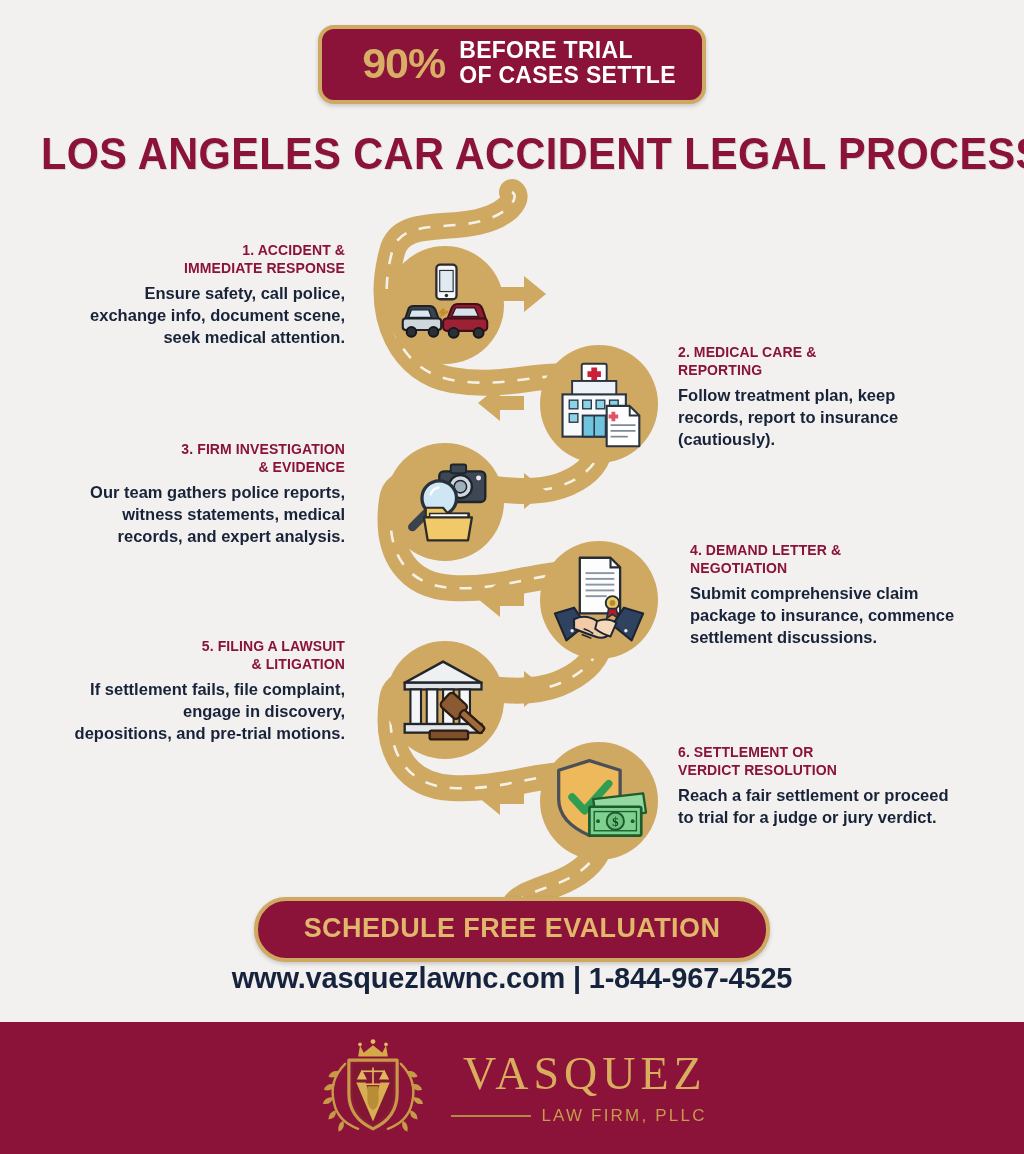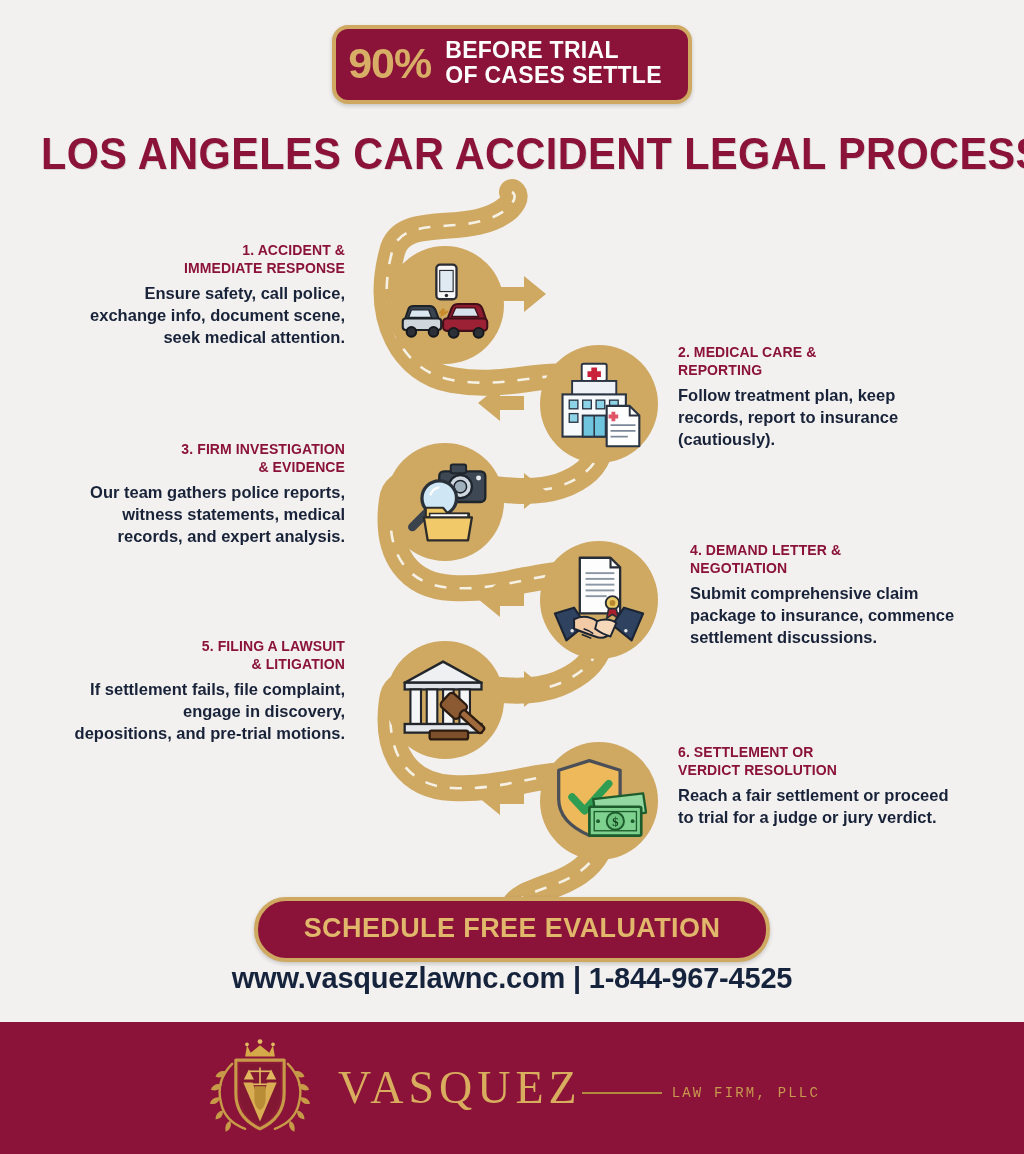--- a/index.html
+++ b/index.html
@@ -26,7 +26,7 @@
     border:4px solid #cba košice;
     border:4px solid #cfa961;
     border-radius:16px;
-    padding:9px 26px 11px 12px;
+    padding:9px 26px 11px 40px;
     display:flex; align-items:center; gap:14px;
     box-shadow:0 2px 4px rgba(0,0,0,.18);
   }

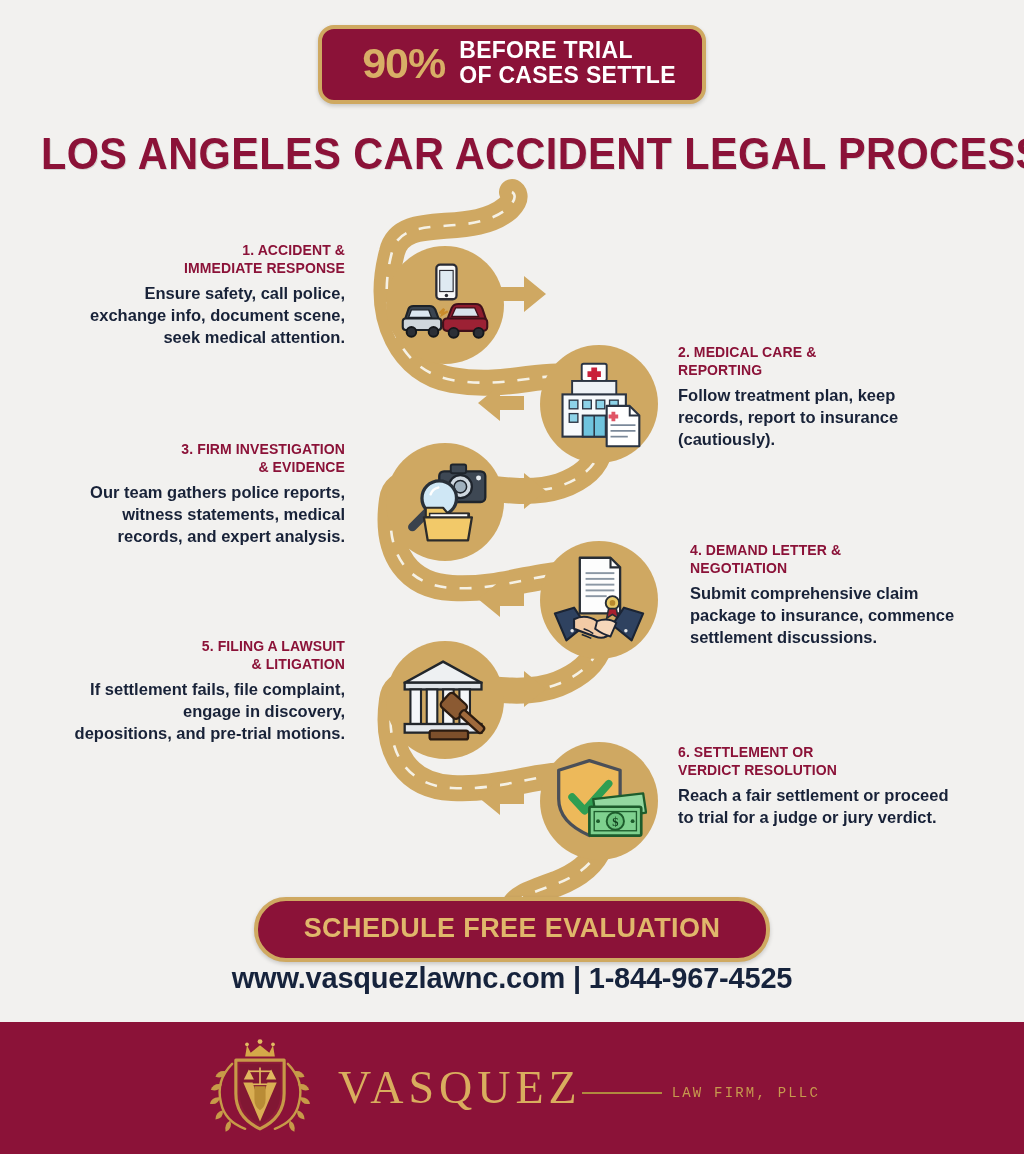--- a/index.html
+++ b/index.html
@@ -121,7 +121,7 @@
     background:#8b1238;
     display:flex; align-items:center; justify-content:center; gap:22px;
   }
-  .brand-text { display:flex; align-items:center; }
+  .brand-text { display:flex; flex-direction:column; align-items:flex-end; }
   .brand-name {
     font-family:"Liberation Serif", serif;
     font-size:46px;

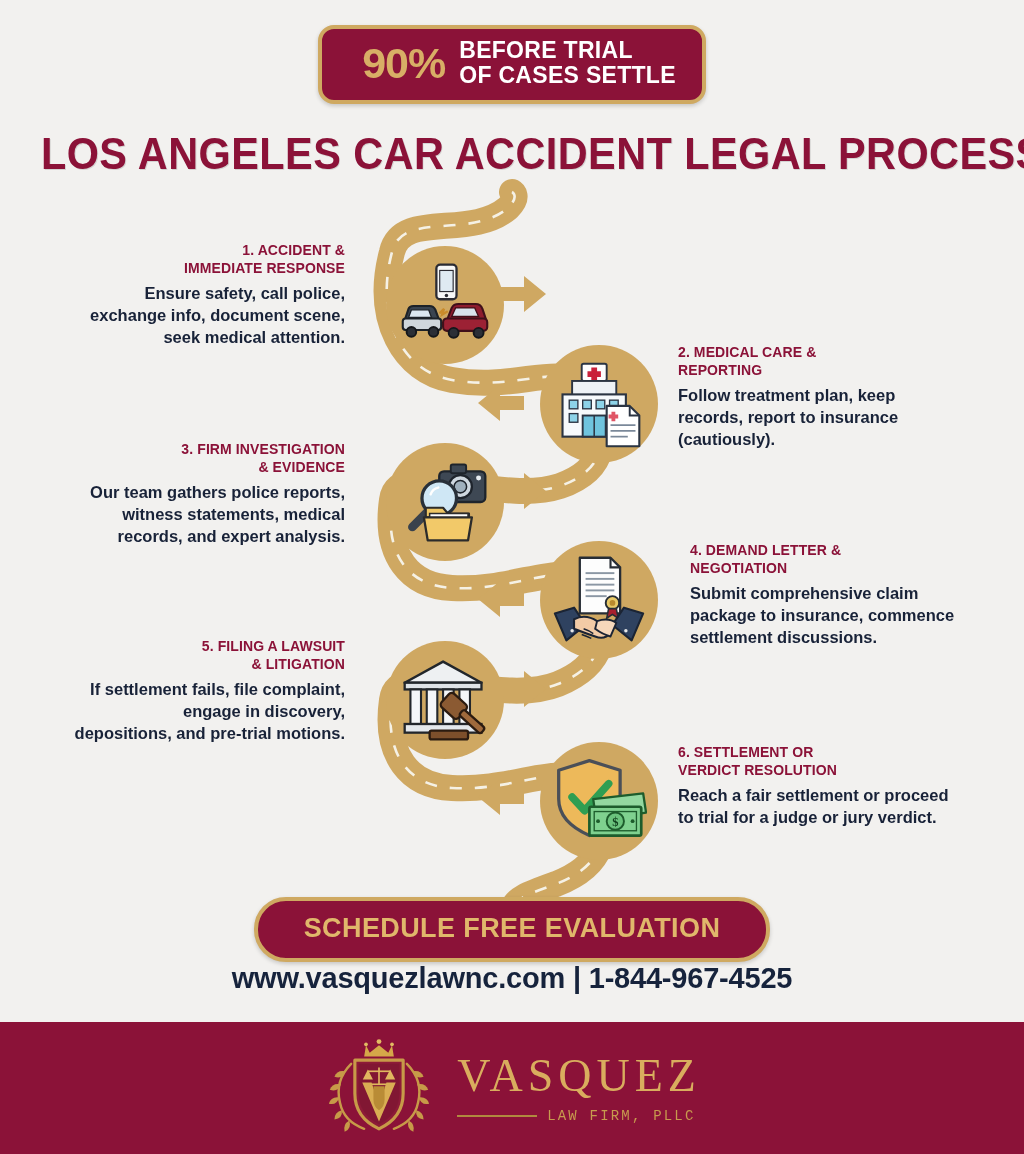--- a/index.html
+++ b/index.html
@@ -132,8 +132,8 @@
   .brand-sub-row { display:flex; align-items:center; gap:10px; margin-top:9px; width:100%; }
   .brand-rule { height:2px; background:#b08a3f; flex:0 0 80px; }
   .brand-sub {
-    font-family:Liberation Mono, monospace;
-    font-size:14px;
+    font-family:Liberation Sans, sans-serif;
+    font-size:17px;
     letter-spacing:2.2px;
     color:#c79a4e;
   }

